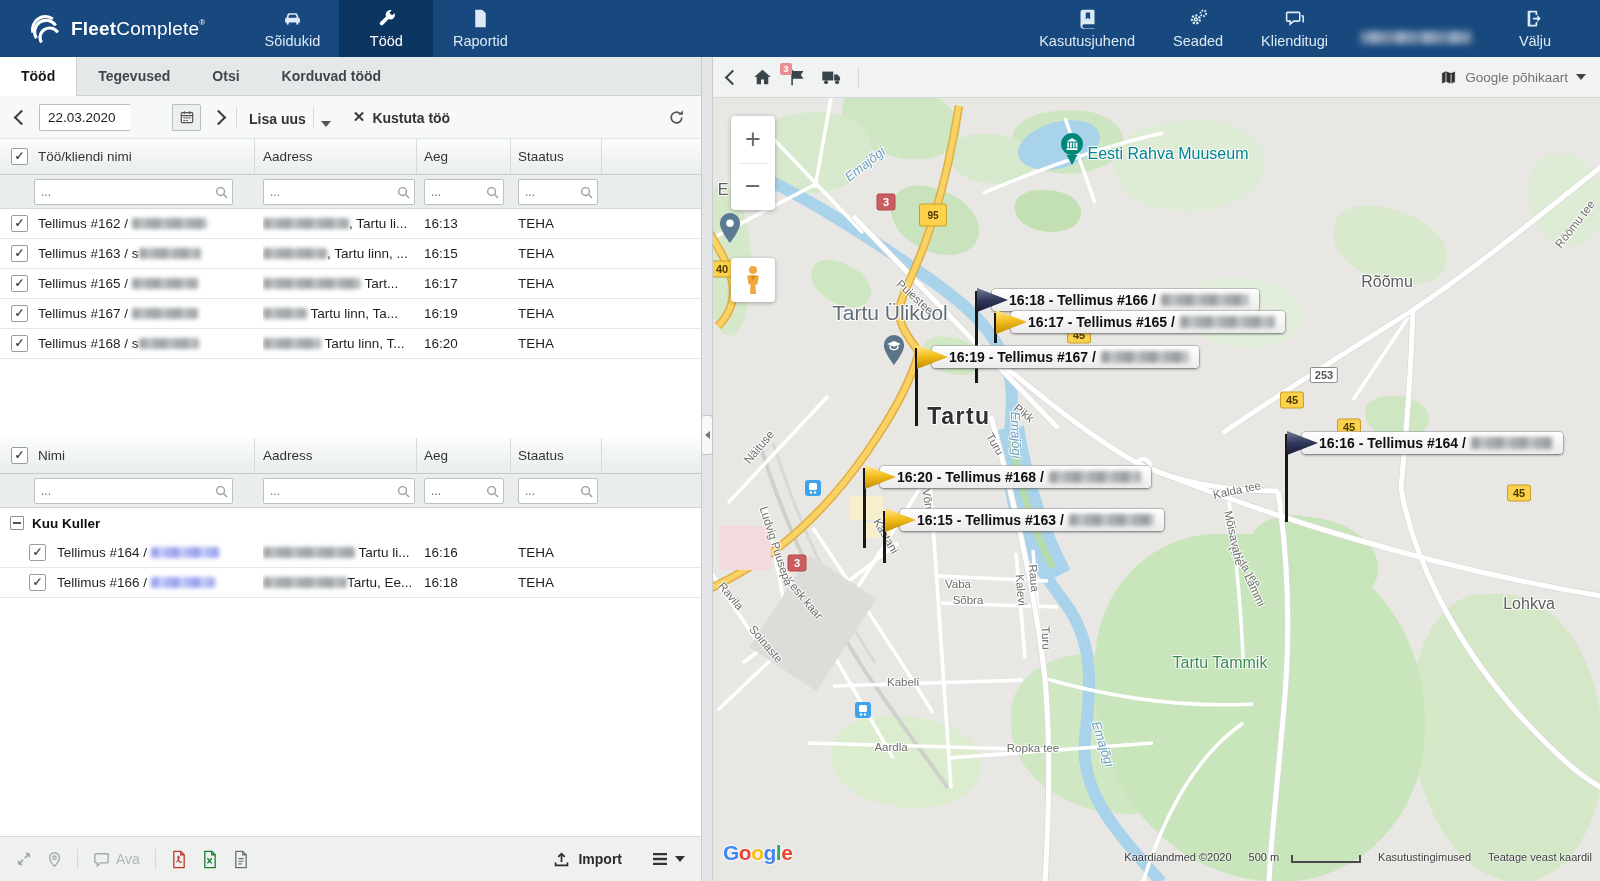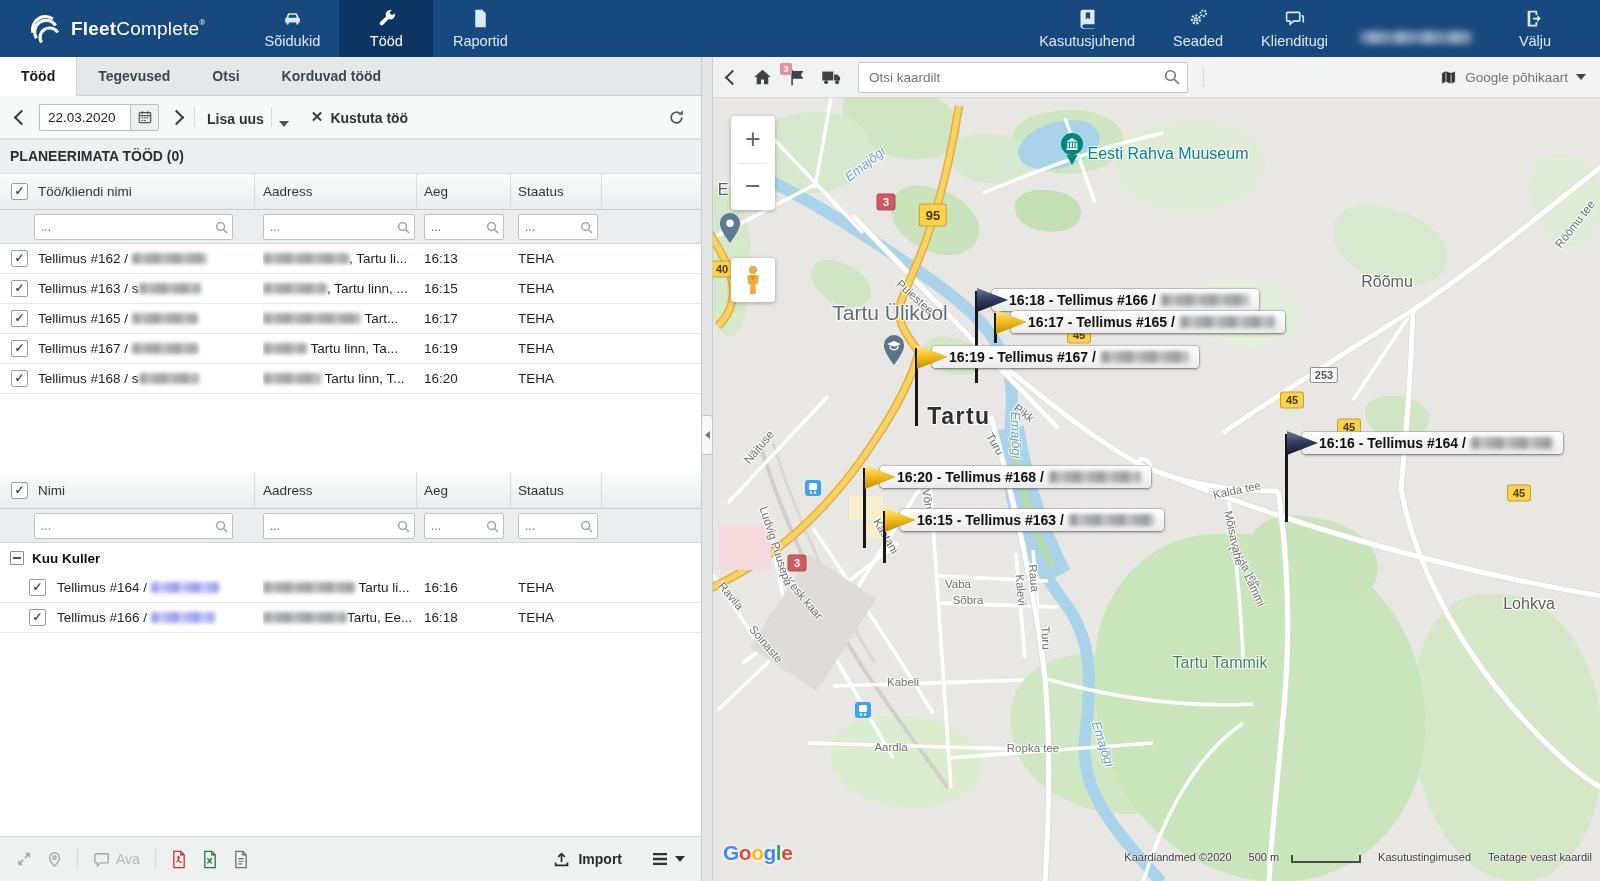--- a/index.html
+++ b/index.html
@@ -479,15 +479,6 @@
               <circle cx="19" cy="15.5" r="2.3"></circle>
             </svg>
         </span>
-        <div id="map-search">
-          <input placeholder="Otsi kaardilt" style="">
-          <span class="mag">
-              <svg width="16" height="16" viewBox="0 0 16 16" fill="none" stroke="#777" stroke-width="1.6">
-                <circle cx="6.5" cy="6.5" r="4.8"></circle>
-                <path d="M10.2 10.2L15 15"></path>
-              </svg>
-            </span>
-        </div>
         <span class="vdiv"></span>
         <div id="layer-control">
           <svg width="17" height="17" viewBox="0 0 20 20" fill="#2f2f2f">

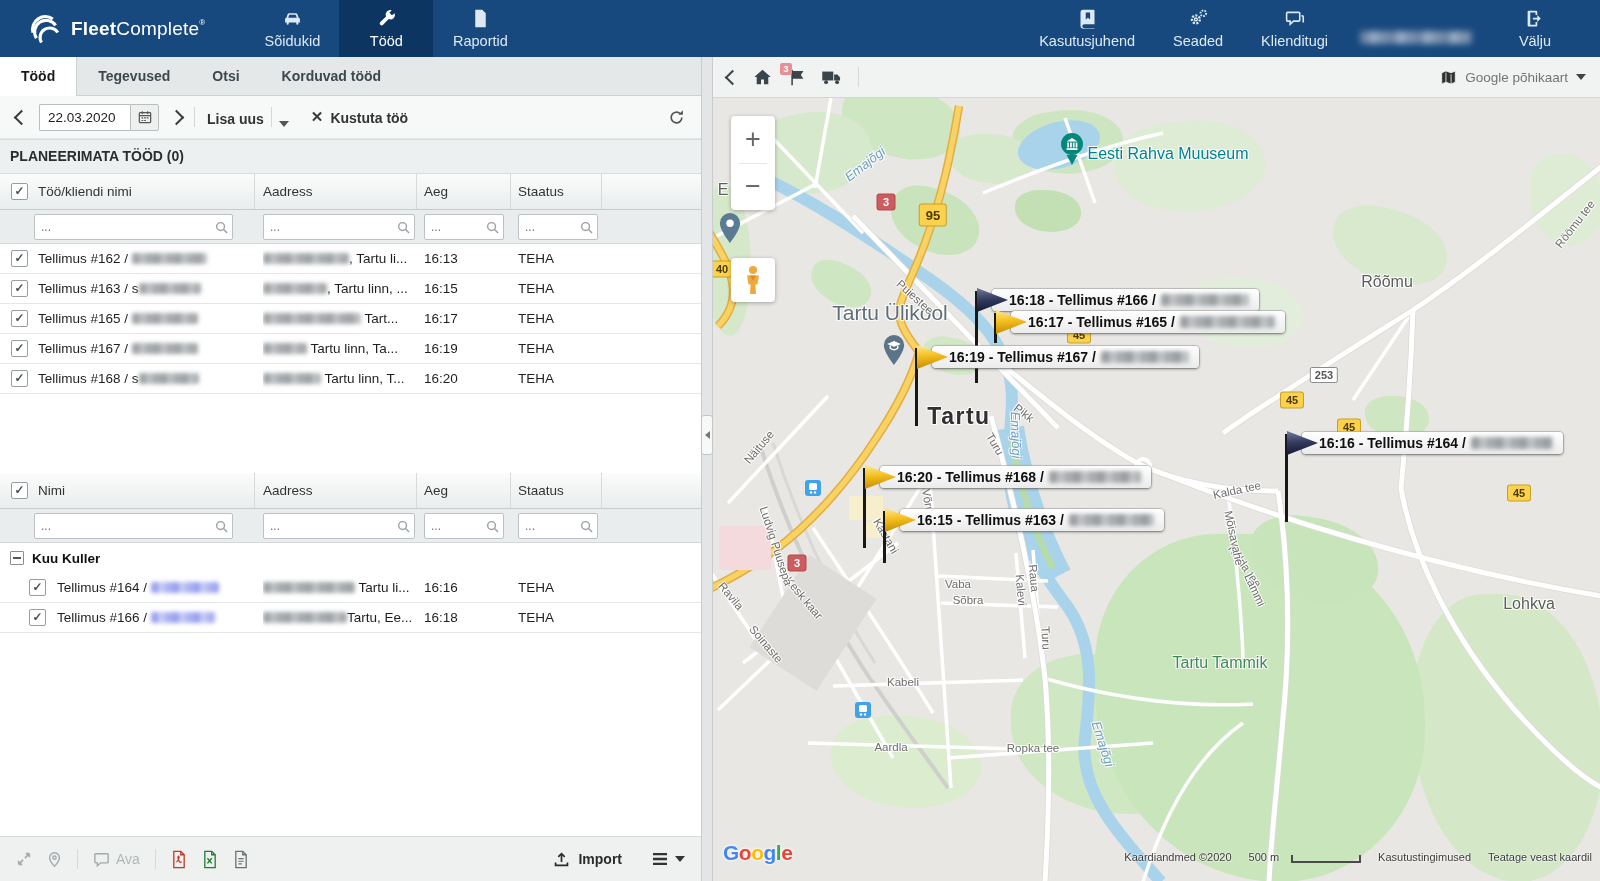--- a/index.html
+++ b/index.html
@@ -37,7 +37,7 @@
   .chev{width:9px;height:9px;border-left:2.5px solid #3c3c3c;border-bottom:2.5px solid #3c3c3c;display:inline-block;cursor:pointer;}
   .chev.left{transform:rotate(45deg);}
   .chev.right{transform:rotate(-135deg);}
-  #date-wrap{display:flex;align-items:stretch;height:27px;}
+  #date-wrap{display:flex;align-items:stretch;height:27px;gap:42px;}
   #date-input{width:74px;border:1px solid #b9bfc1;border-right:none;font-size:13.5px;padding:0 8px;color:#222;font-family:"Liberation Sans",sans-serif;border-radius:2px 0 0 2px;}
   #cal-btn{width:27px;background:#eef0f0;border:1px solid #b9bfc1;border-radius:0 2px 2px 0;display:flex;align-items:center;justify-content:center;cursor:pointer;}
   #cal-btn svg{width:14px;height:14px;}

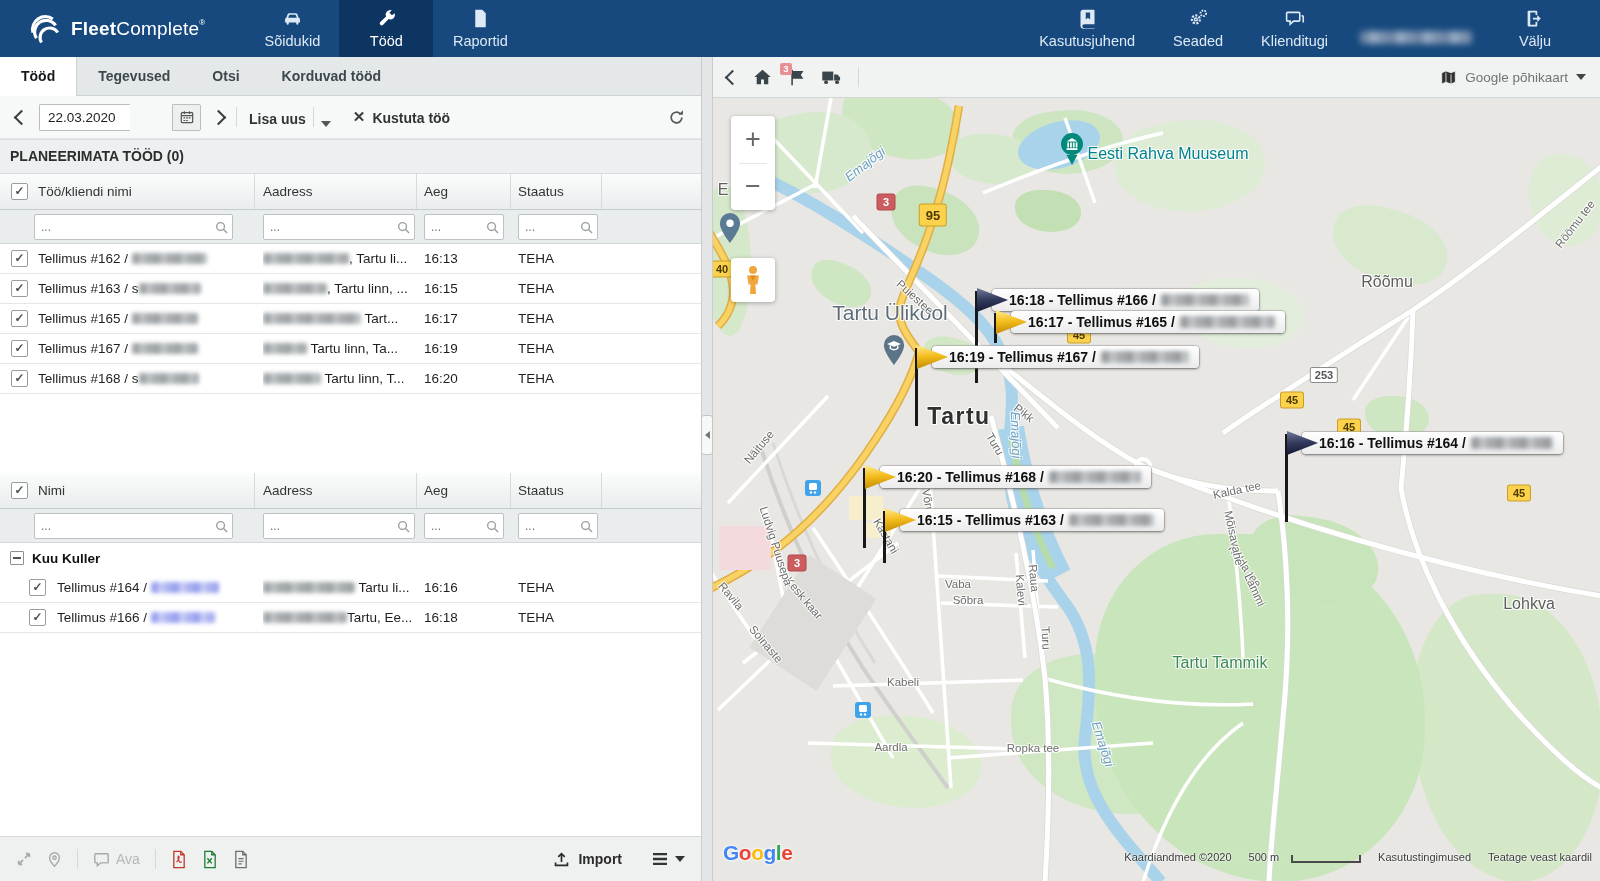--- a/index.html
+++ b/index.html
@@ -232,7 +232,6 @@
         </div>
       </div>
 
-      <div class="section-title">PLANEERIMATA TÖÖD (0)</div>
       <div class="thead">
         <div class="cbx" style="left:11px;top:9px;">✓</div>
         <span class="hlbl h-name">Töö/kliendi nimi</span>

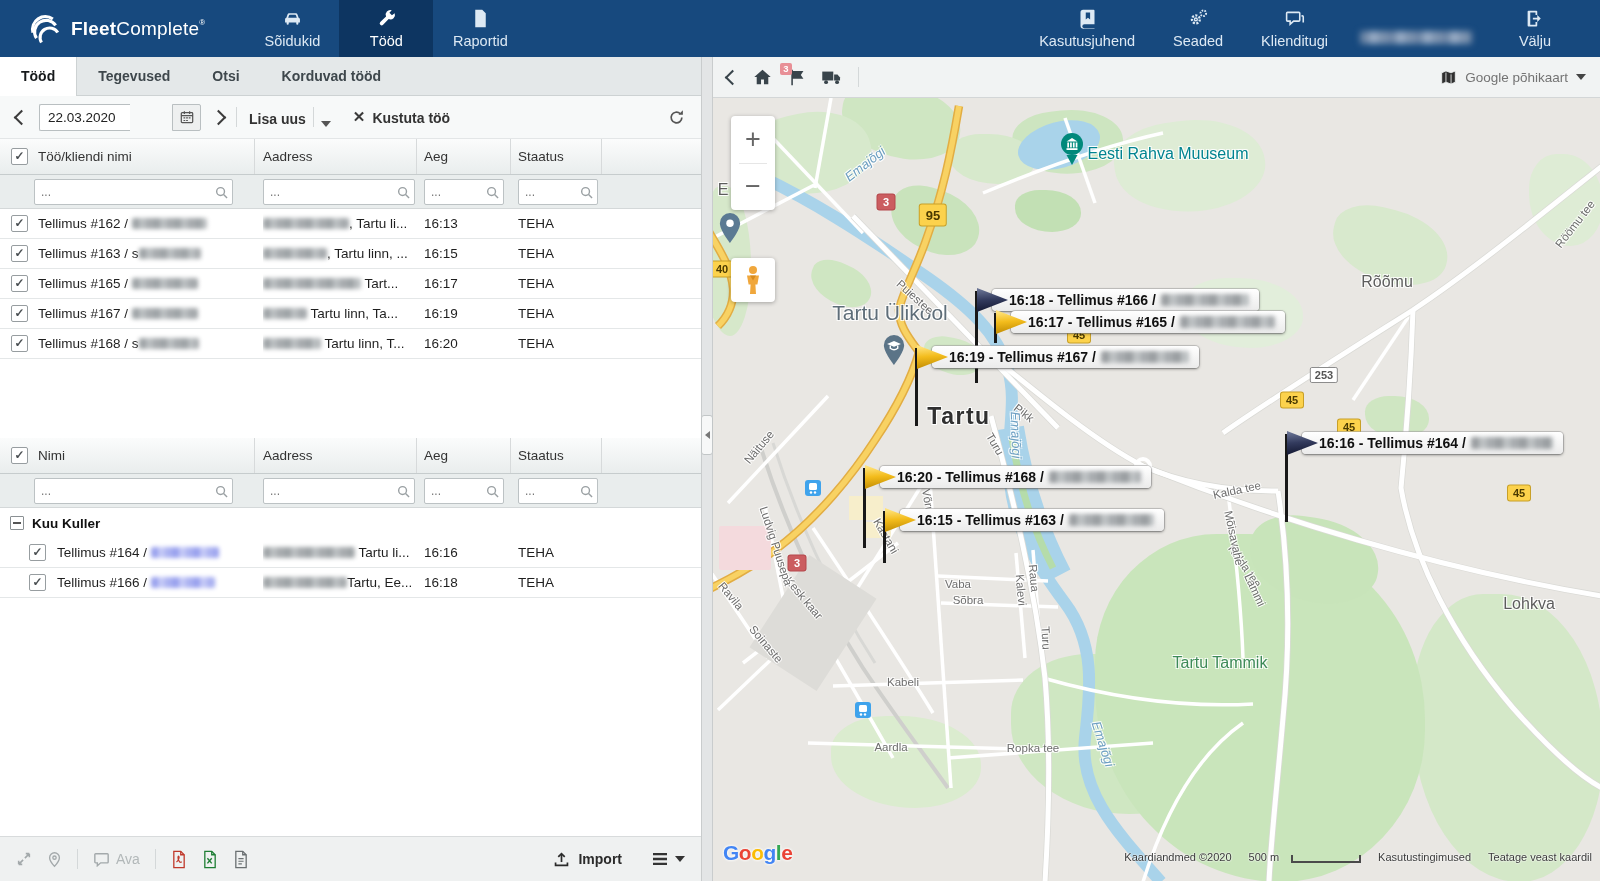--- a/index.html
+++ b/index.html
@@ -105,7 +105,7 @@
   .shield{position:absolute;z-index:4;transform:translate(-50%,-50%);font-family:"Liberation Sans",sans-serif;}
   .sh-red{min-width:11px;height:15px;background:#cb5d60;color:#fff;font-size:11px;font-weight:700;border-radius:2px;line-height:15px;text-align:center;padding:0 3px;box-shadow:0 0 0 1px #b5494d;}
   .sh-yellow{min-width:14px;height:15px;background:#fcd24c;color:#4a3a00;font-size:11px;font-weight:700;border-radius:2px;line-height:15px;text-align:center;padding:0 4px;box-shadow:0 0 0 1px #c8a028;}
-  .sh-yellow.big{height:21px;line-height:21px;font-size:13px;padding:0 6px;}
+  .sh-yellow.big{height:21px;line-height:21px;font-size:10px;padding:0 6px;}
   .sh-white{background:#fff;color:#555;font-size:11px;font-weight:600;border:1px solid #8c8c8c;border-radius:2px;height:14px;line-height:14px;padding:0 4px;}
   .map-pin{position:absolute;z-index:5;}
   .marker{position:absolute;z-index:6;}

